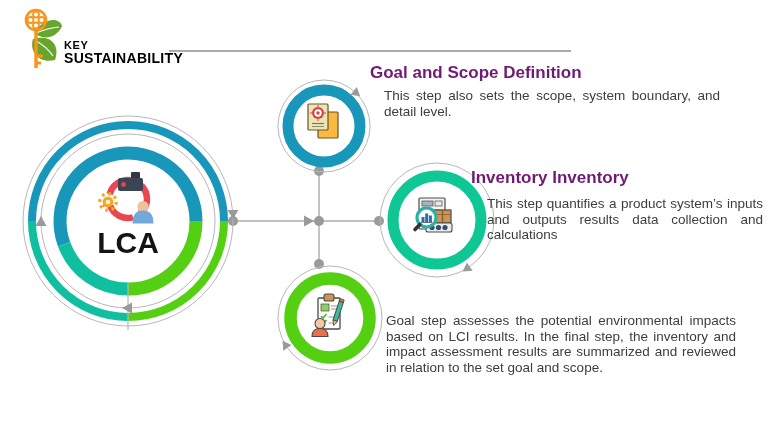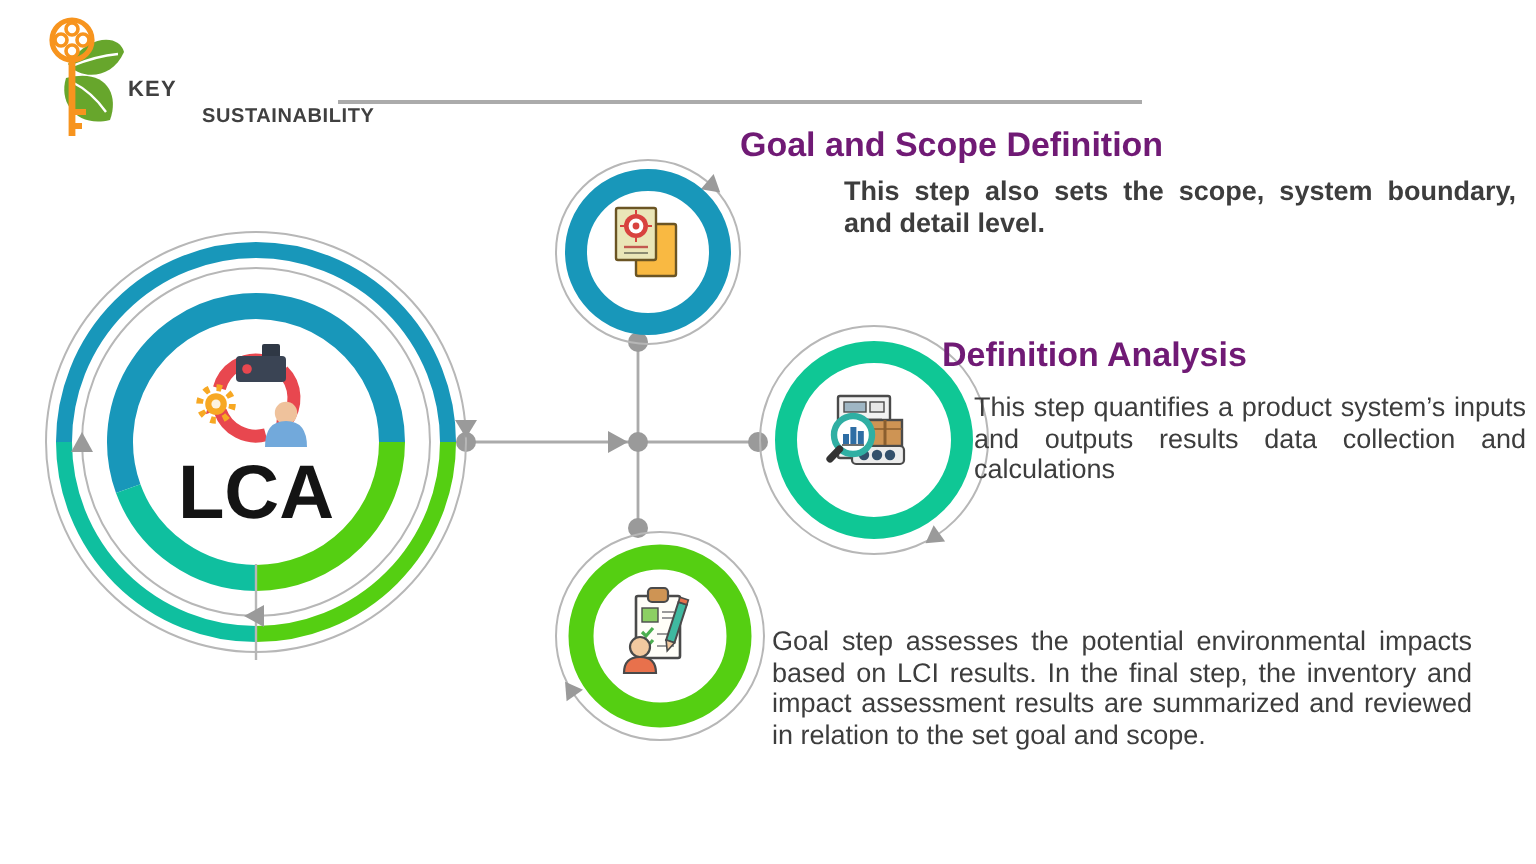--- a/index.html
+++ b/index.html
@@ -9,7 +9,7 @@
     -webkit-font-smoothing:antialiased;
   }
   .abs{position:absolute;}
-  .brand-text{position:absolute;left:64px;top:39px;color:#404040;}
+  .brand-text{position:absolute;left:64px;top:39px;color:#000000;}
   .brand-line1{font-size:11px;font-weight:700;letter-spacing:.6px;line-height:13px;}
   .brand-line2{font-size:10px;font-weight:700;letter-spacing:.3px;line-height:13px;margin-left:37px;}
   .top-rule{position:absolute;left:169px;top:50px;width:402px;height:2px;background:#ABABAB;}

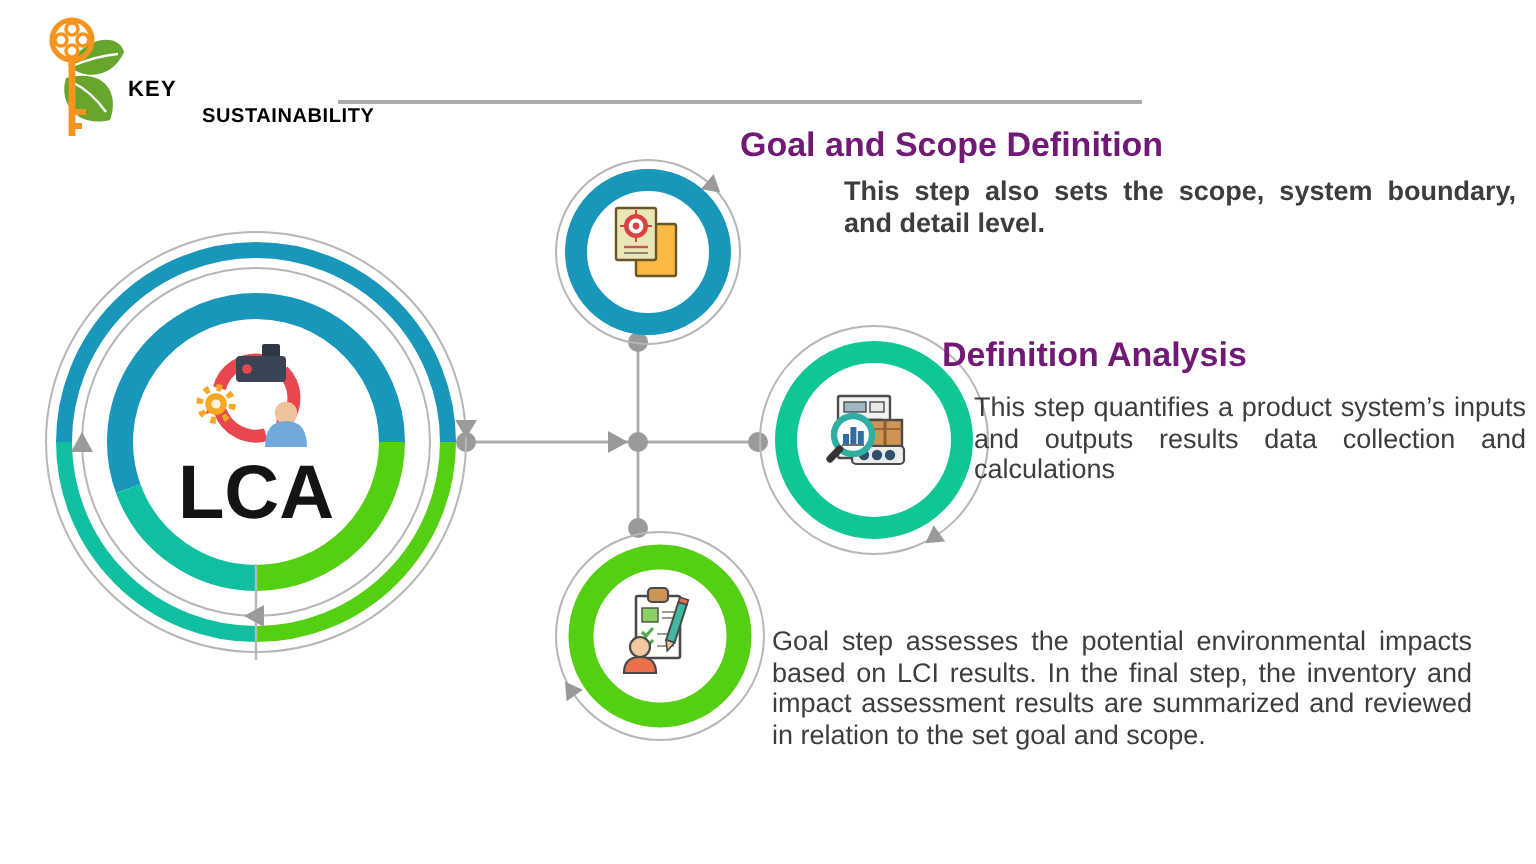--- a/index.html
+++ b/index.html
@@ -11,7 +11,7 @@
   .abs{position:absolute;}
   .brand-text{position:absolute;left:64px;top:39px;color:#000000;}
   .brand-line1{font-size:11px;font-weight:700;letter-spacing:.6px;line-height:13px;}
-  .brand-line2{font-size:10px;font-weight:700;letter-spacing:.3px;line-height:13px;margin-left:37px;}
+  .brand-line2{font-size:14px;font-weight:700;letter-spacing:.3px;line-height:13px;}
   .top-rule{position:absolute;left:169px;top:50px;width:402px;height:2px;background:#ABABAB;}
   .hub-label{
     position:absolute;left:88px;top:226px;width:80px;text-align:center;

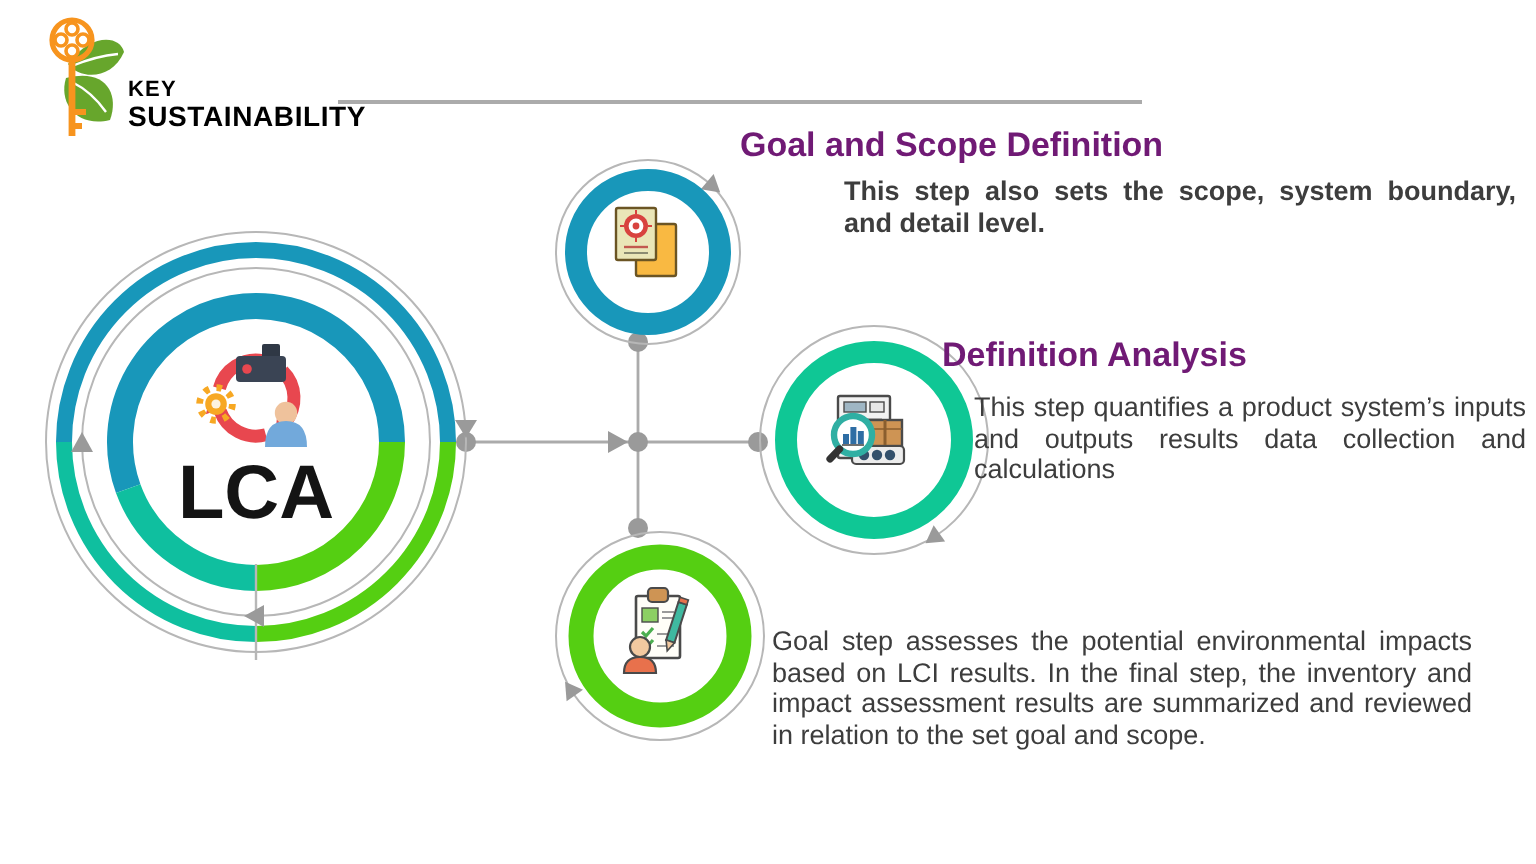--- a/index.html
+++ b/index.html
@@ -20,7 +20,7 @@
   .step-title{position:absolute;font-size:17px;font-weight:700;color:#701a75;white-space:nowrap;}
   .step-desc{position:absolute;font-size:13.5px;line-height:15.5px;color:#3D3D3D;text-align:justify;}
   .t-goal{left:370px;top:63px;}
-  .d-goal{left:422px;top:88px;width:336px;font-weight:bold;}
+  .d-goal{left:384px;top:88px;width:336px;}
   .t-inv{left:471px;top:168px;}
   .d-inv{left:487px;top:196px;width:276px;}
   .t-imp{left:371px;top:280px;}

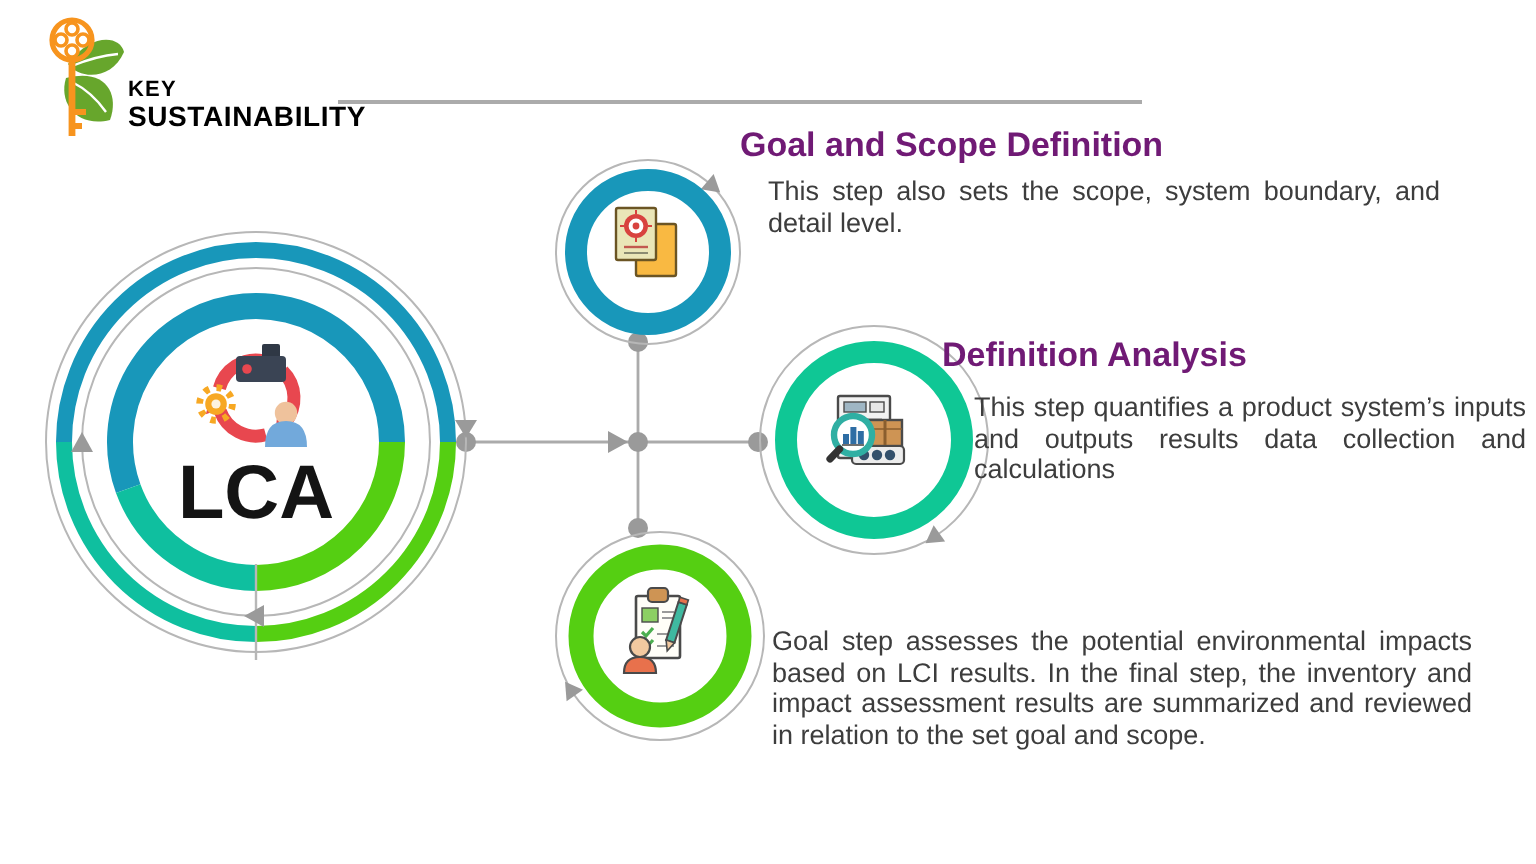--- a/index.html
+++ b/index.html
@@ -181,7 +181,7 @@
   <div class="step-title t-goal">Goal and Scope Definition</div>
   <div class="step-desc d-goal">This step also sets the scope, system boundary, and detail level.</div>
 
-  <div class="step-title t-inv">Definition Analysis</div>
+  <div class="step-title t-inv">Inventory Inventory</div>
   <div class="step-desc d-inv">This step quantifies a product system’s inputs and outputs results data collection and calculations</div>
 
   <div class="step-desc d-imp">Goal step assesses the potential environmental impacts based on LCI results. In the final step, the inventory and impact assessment results are summarized and reviewed in relation to the set goal and scope.</div>

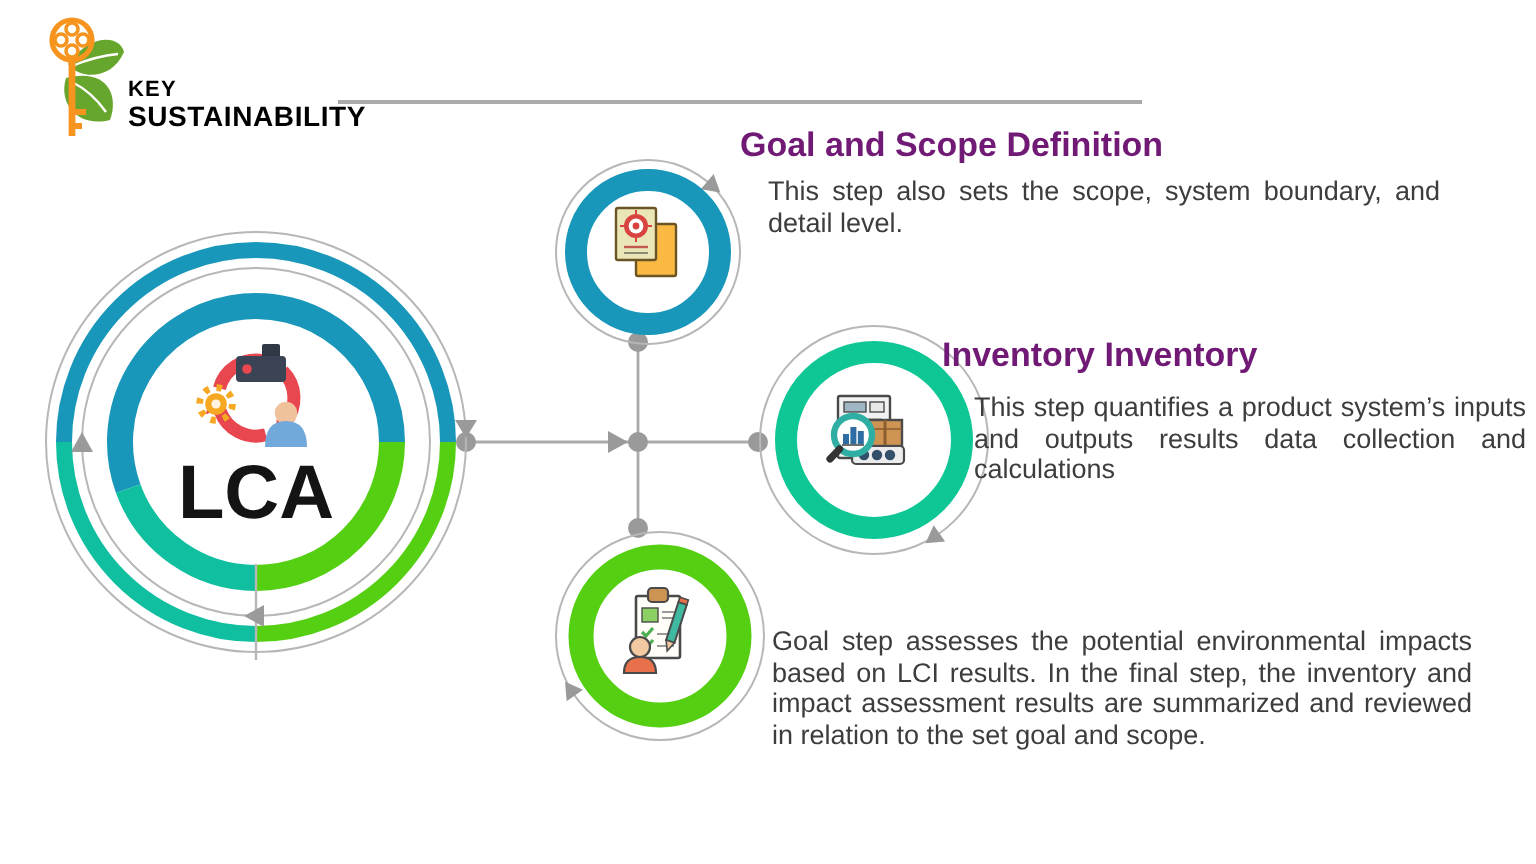--- a/index.html
+++ b/index.html
@@ -15,7 +15,7 @@
   .top-rule{position:absolute;left:169px;top:50px;width:402px;height:2px;background:#ABABAB;}
   .hub-label{
     position:absolute;left:88px;top:226px;width:80px;text-align:center;
-    font-size:38px;font-weight:700;color:#141414;letter-spacing:0px;
+    font-size:30px;font-weight:700;color:#141414;letter-spacing:0px;
   }
   .step-title{position:absolute;font-size:17px;font-weight:700;color:#701a75;white-space:nowrap;}
   .step-desc{position:absolute;font-size:13.5px;line-height:15.5px;color:#3D3D3D;text-align:justify;}

